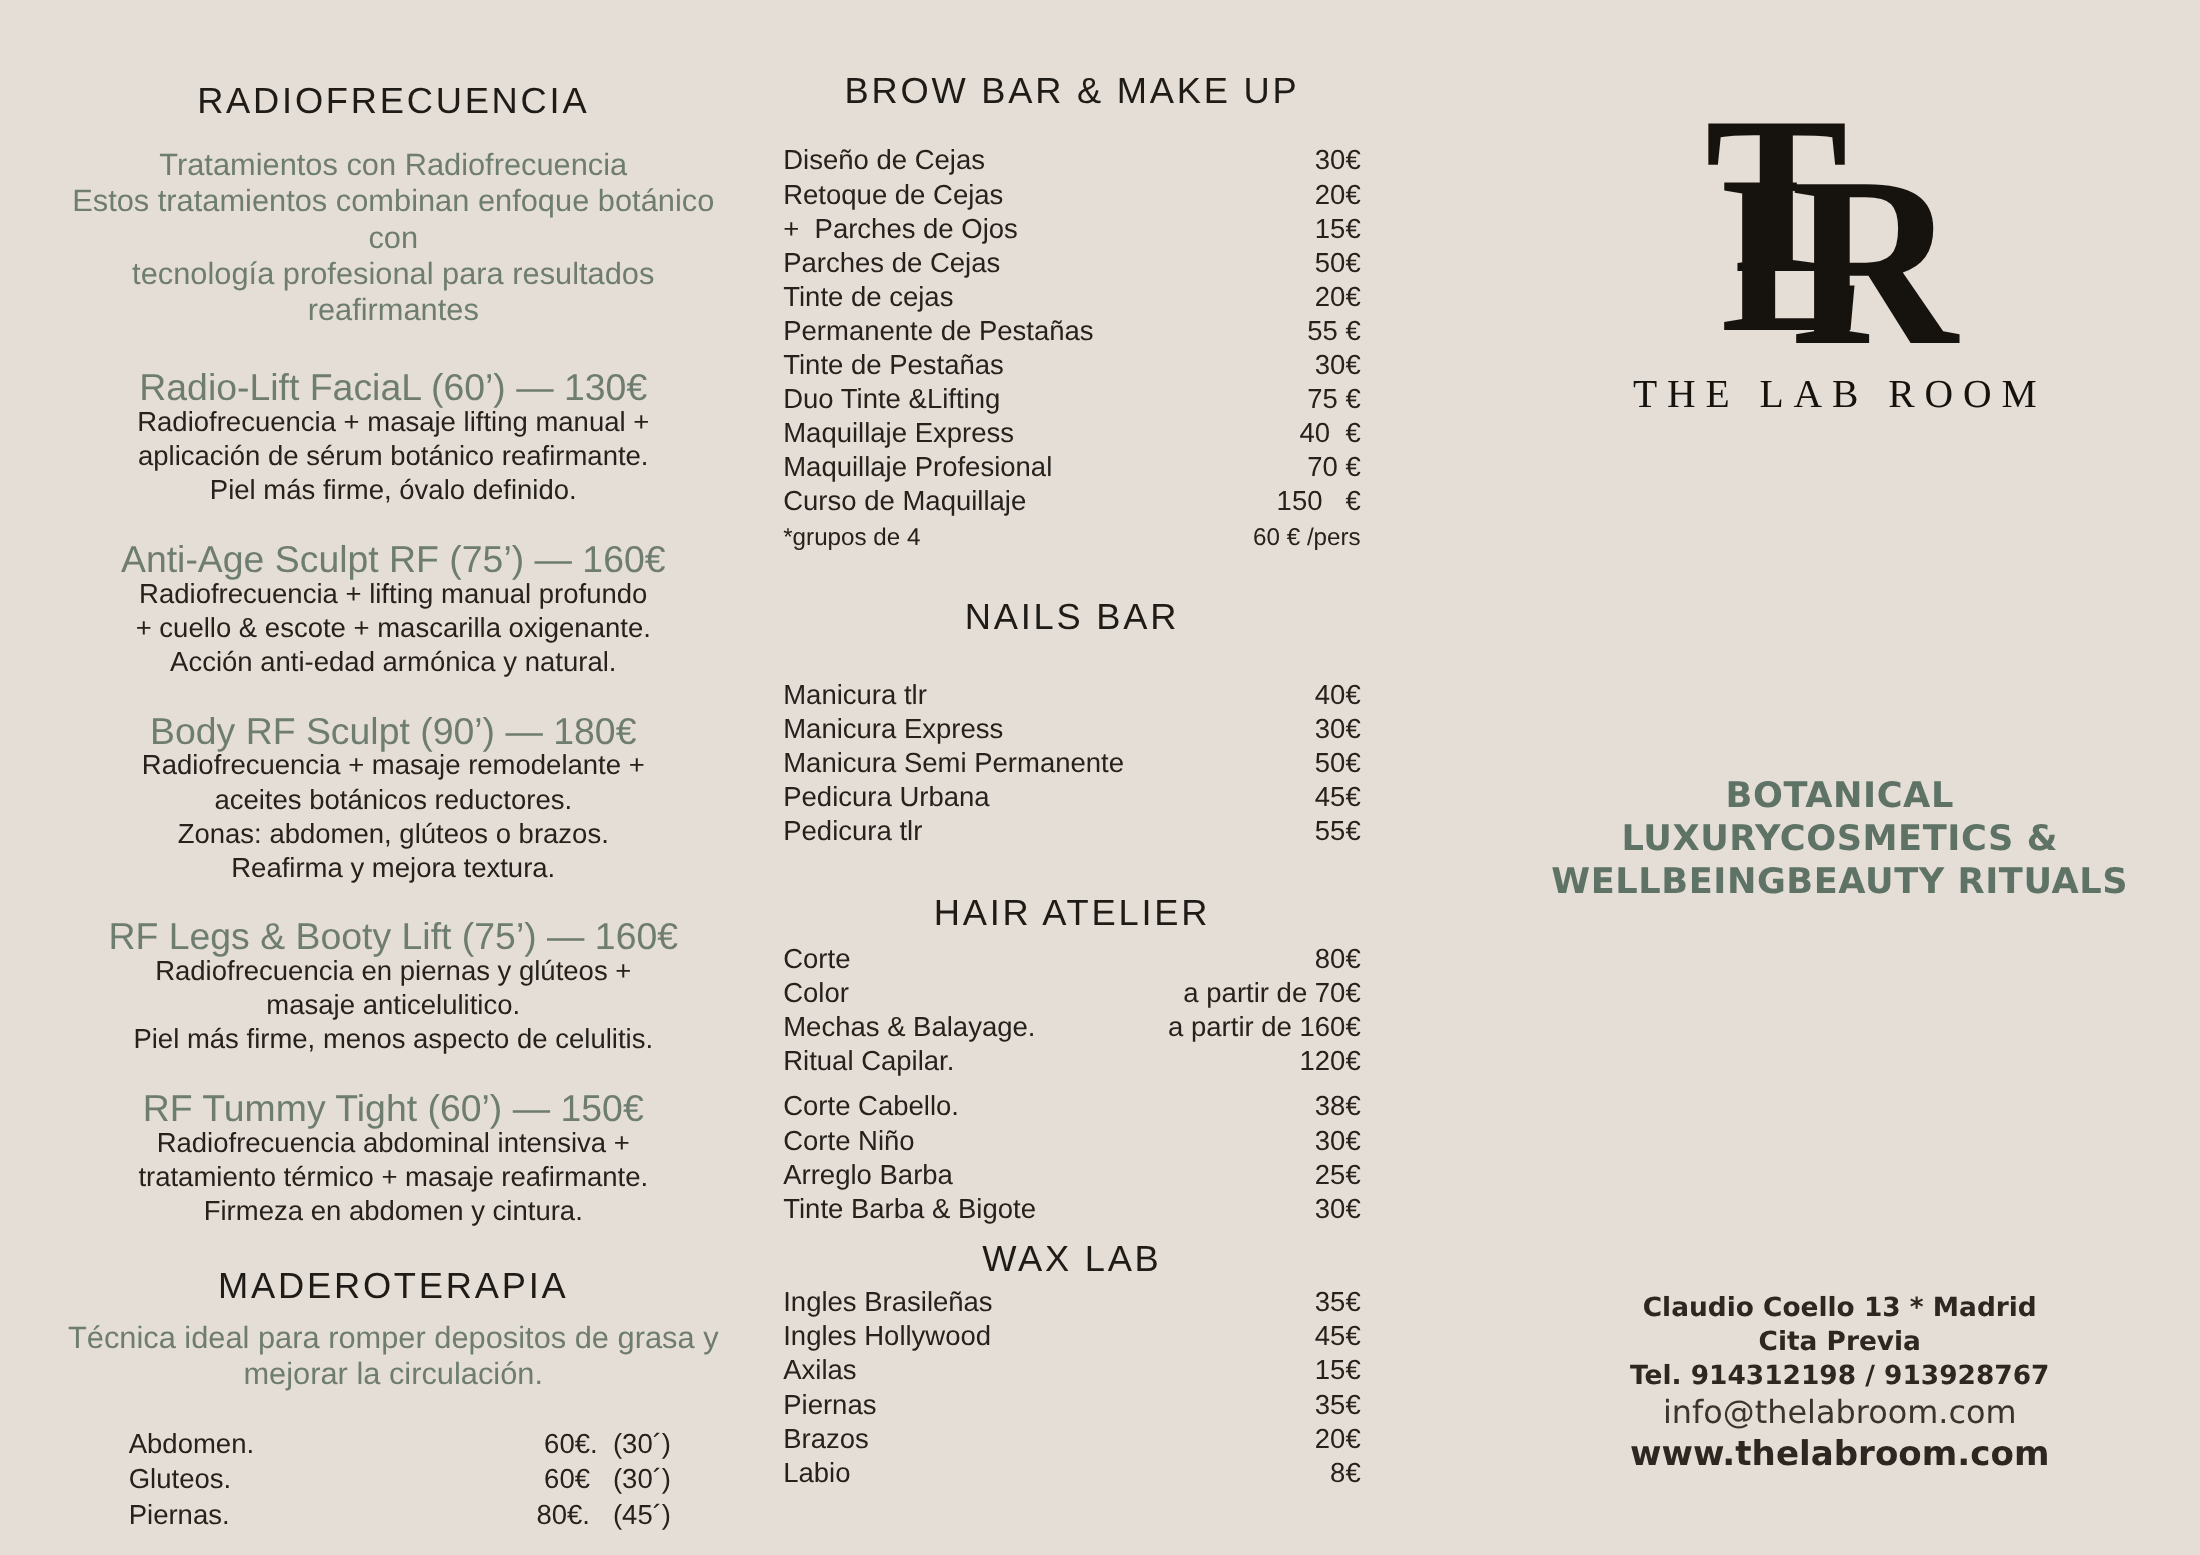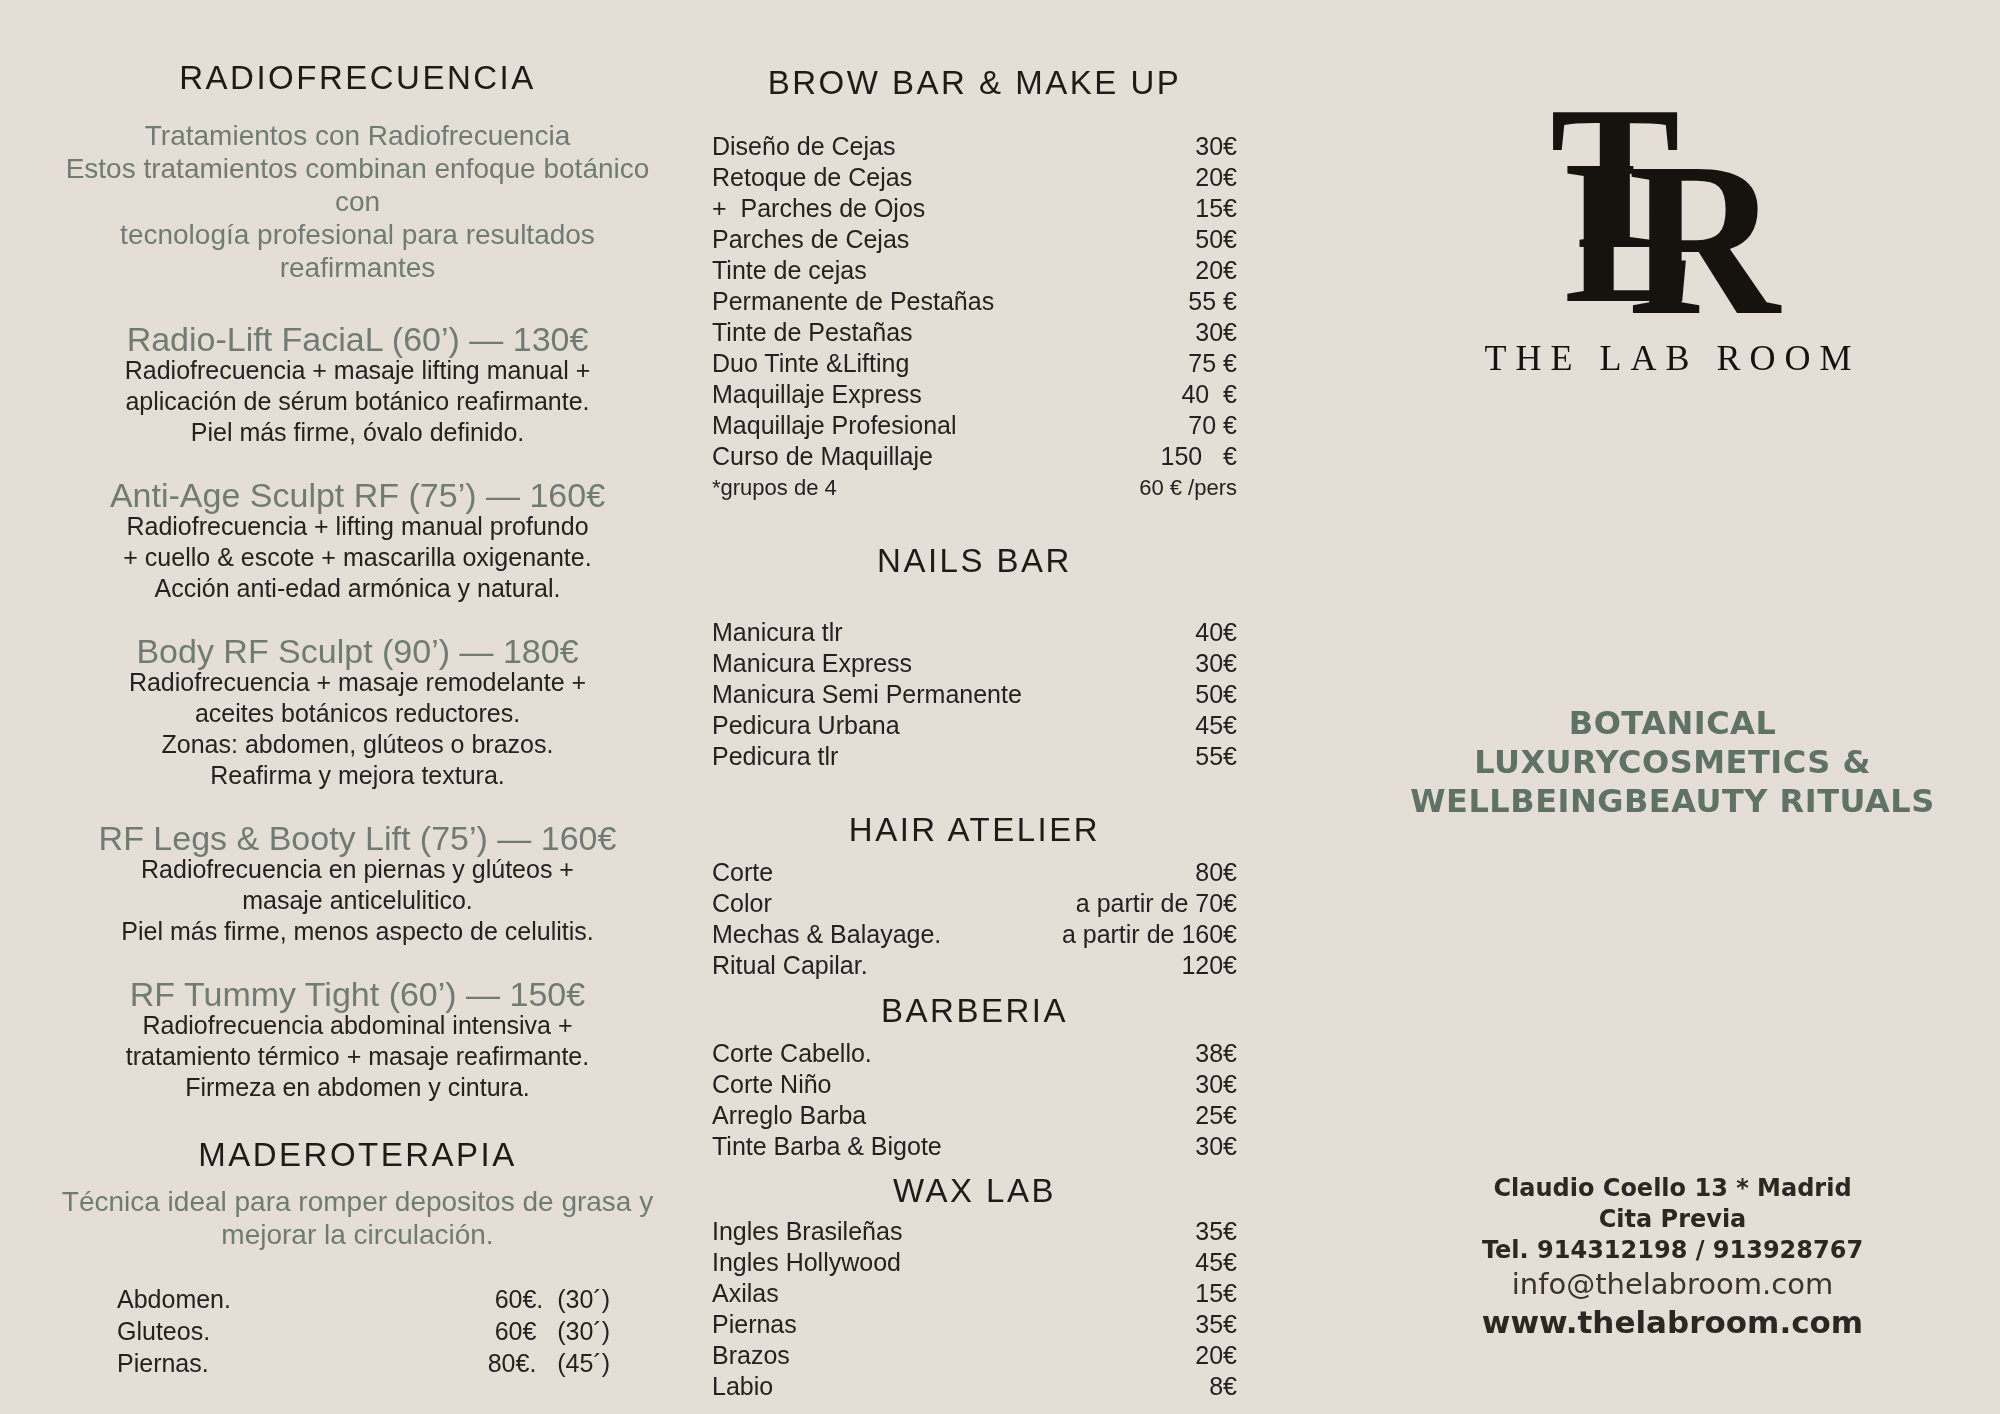--- a/index.html
+++ b/index.html
@@ -12,7 +12,7 @@
     overflow:hidden;
   }
   .col{position:absolute;}
-  .col-left{left:45px;top:58px;width:625px;text-align:center;}
+  .col-left{left:45px;top:72px;width:625px;text-align:center;}
   .col-mid{left:712px;top:63px;width:525px;}
   .col-right{left:1400px;top:70px;width:545px;text-align:center;}
 

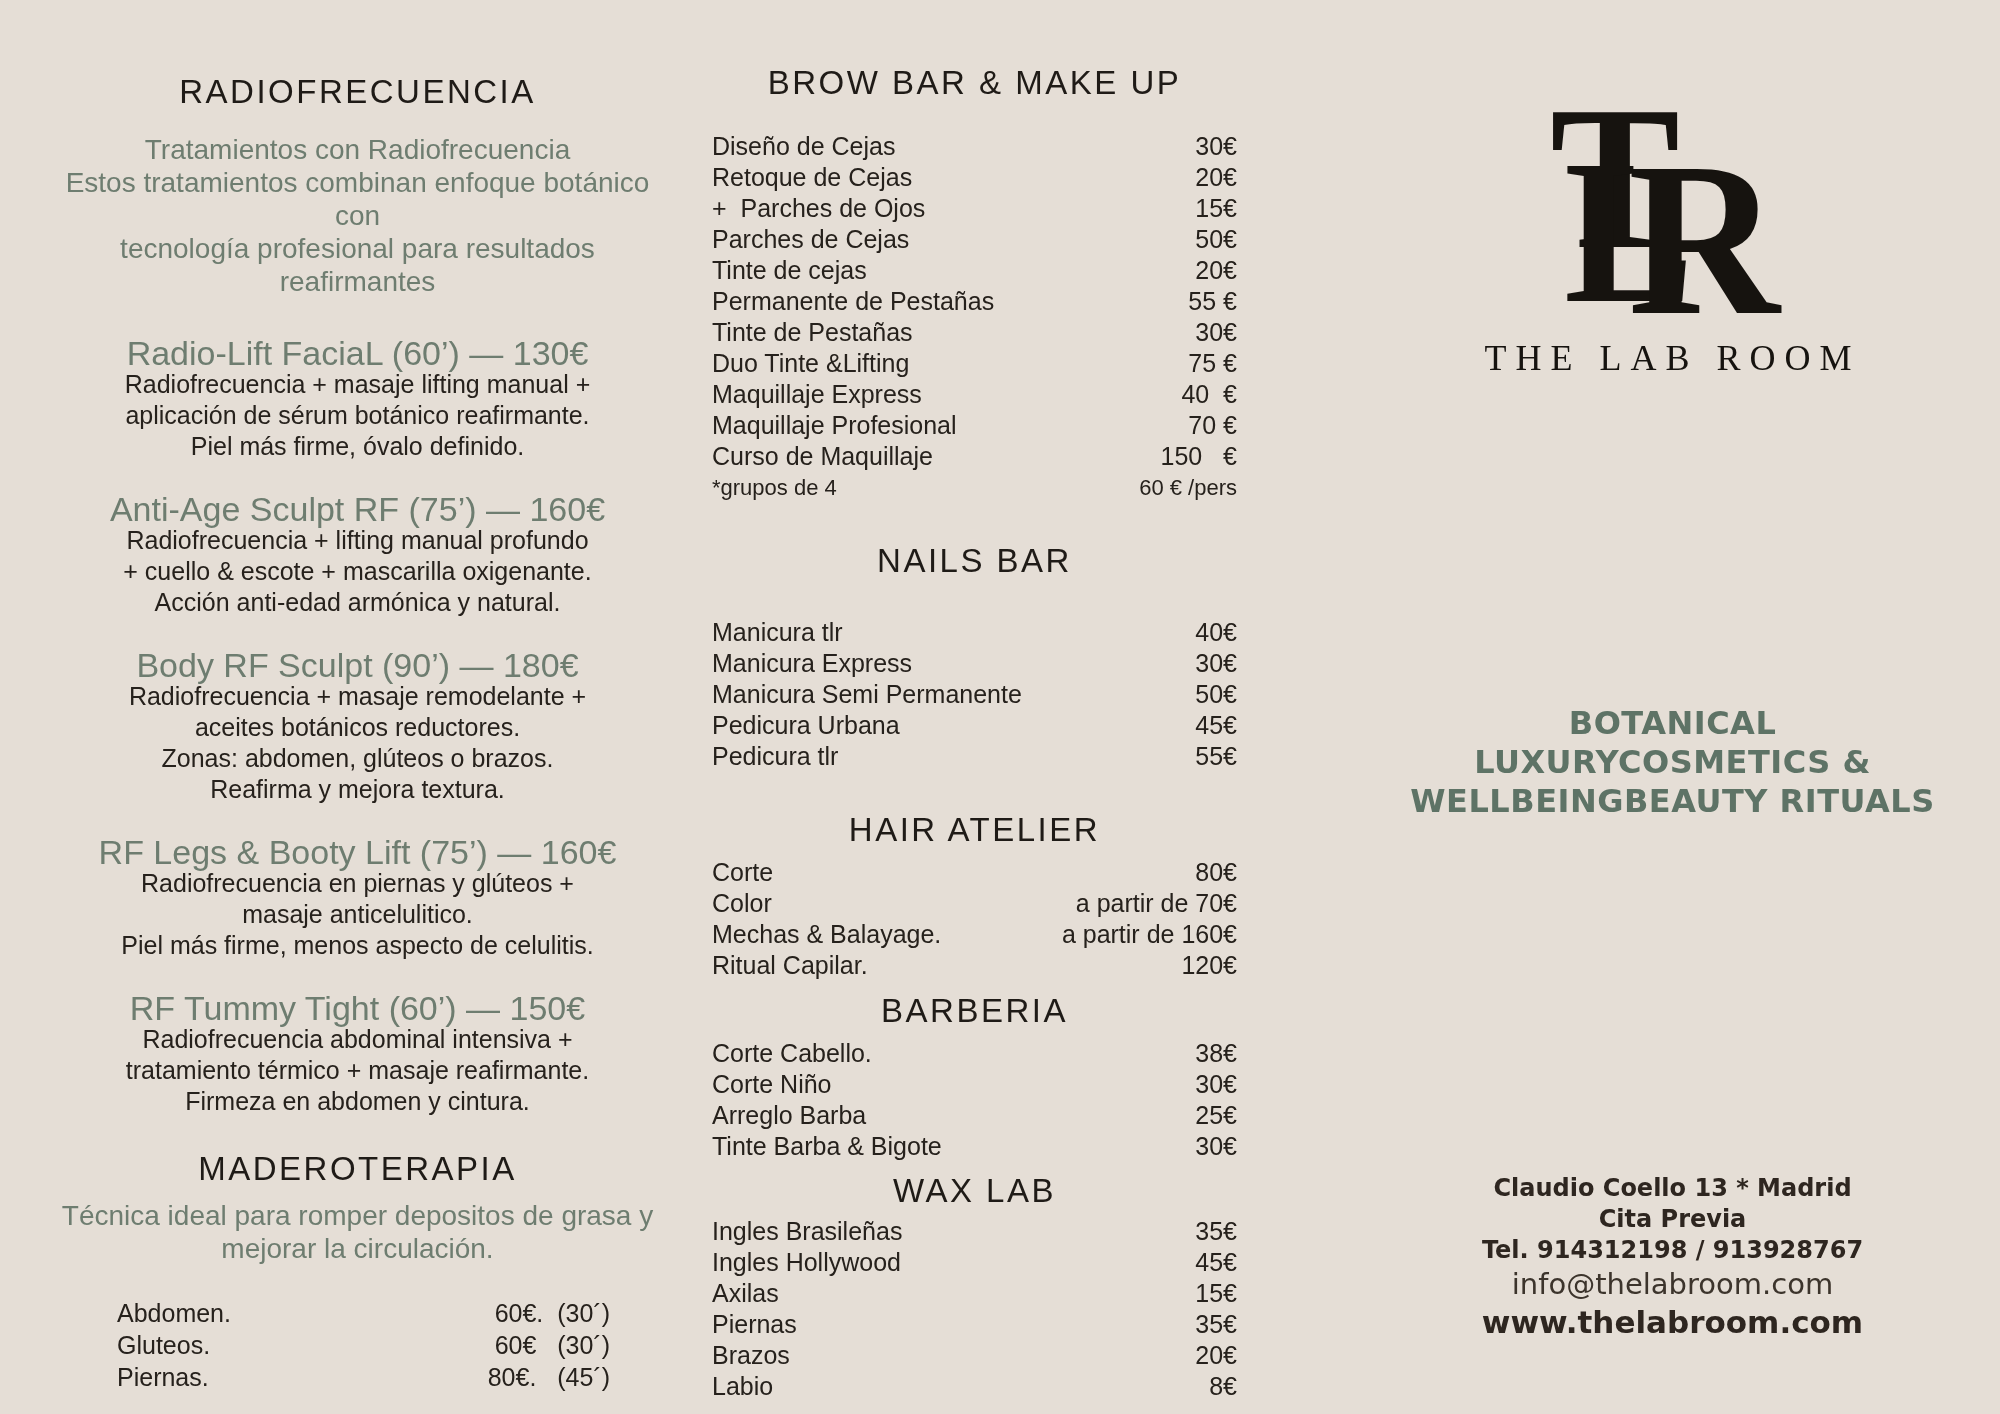--- a/index.html
+++ b/index.html
@@ -252,7 +252,6 @@
           </div>
         </div>
         <div class="menu-section s4">
-          <h2 class="section-header">BARBERIA</h2>
           <div class="section-items">
             <div class="price-row">
               <span class="item-name">Corte Cabello.</span>

